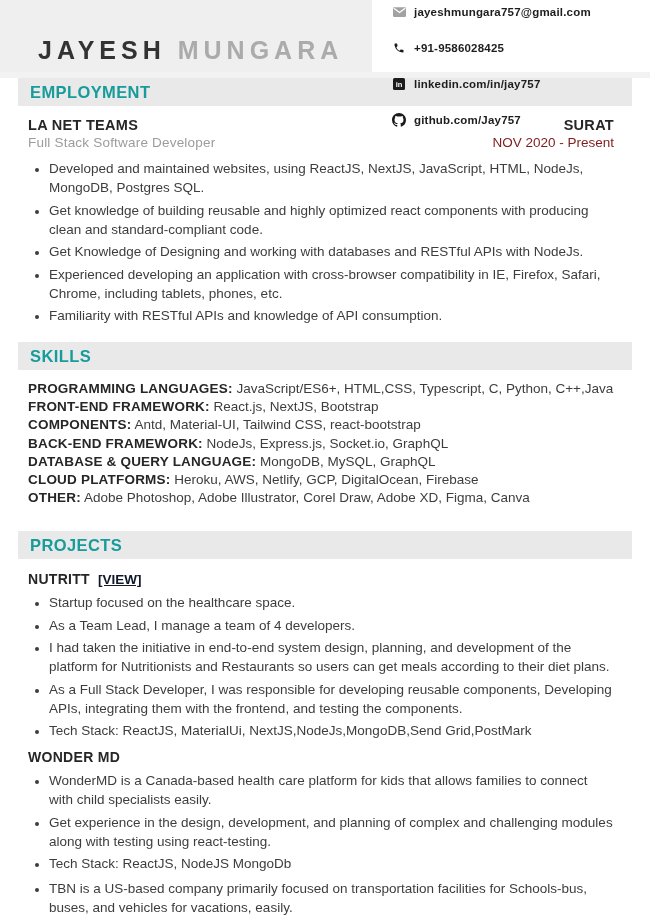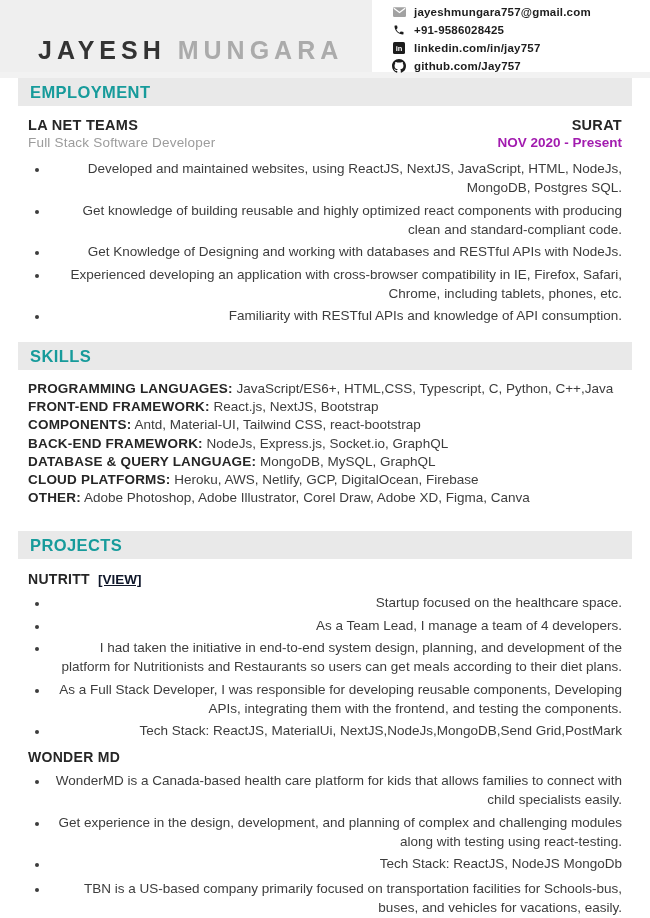--- a/index.html
+++ b/index.html
@@ -19,7 +19,7 @@
   }
   .name .first { color:#333333; }
   .name .last  { color:#ababab; }
-  .contacts { position:absolute; left:392px; top:4px; display:flex; flex-direction:column; gap:2px; }
+  .contacts { position:absolute; left:392px; top:4px; display:flex; flex-direction:column; gap:20px; }
   .contact-row { display:flex; align-items:center; gap:8px; height:16px; }
   .contact-row .txt { font-size:11.5px; font-weight:700; color:#1d1d1d; letter-spacing:.2px; }
   .icon-box { width:14px; height:14px; display:flex; align-items:center; justify-content:center; flex:0 0 14px; }

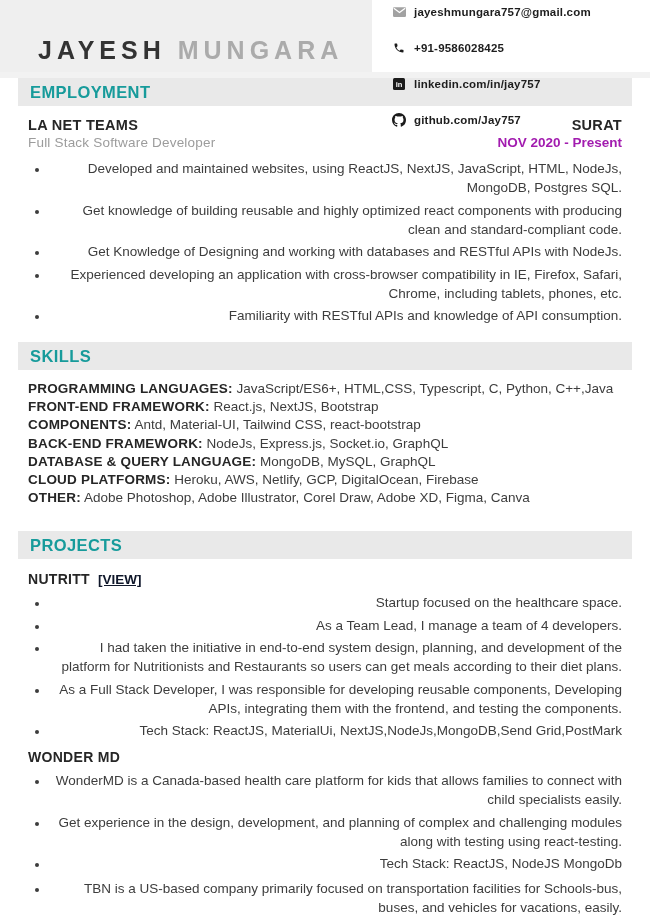--- a/index.html
+++ b/index.html
@@ -33,7 +33,7 @@
     color:#179b9b; font-size:16.5px; font-weight:800; letter-spacing:.4px;
   }
   
-  .content { margin:0 28px 0 28px;text-align:right; }
+  .content { margin:0 36px 0 28px; }
   .job-head { display:flex; justify-content:space-between; margin-top:11px; }
   .company, .loc { font-size:14.5px; font-weight:800; color:#262626; letter-spacing:.3px; }
   .job-sub { display:flex; justify-content:space-between; margin-top:2px; }

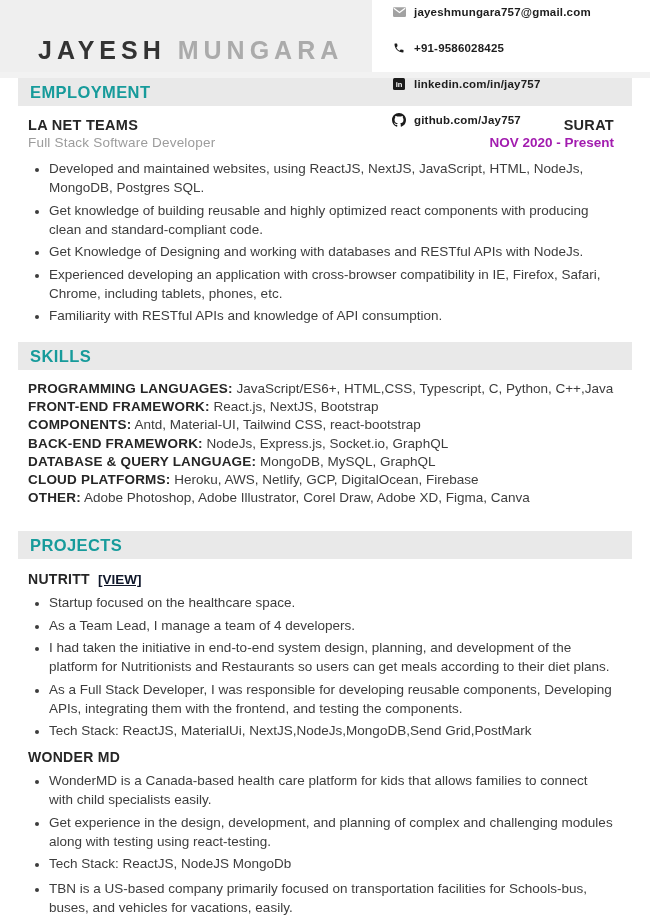--- a/index.html
+++ b/index.html
@@ -38,7 +38,7 @@
   .company, .loc { font-size:14.5px; font-weight:800; color:#262626; letter-spacing:.3px; }
   .job-sub { display:flex; justify-content:space-between; margin-top:2px; }
   .role { font-size:13.5px; color:#9c9c9c; letter-spacing:.2px; }
-  .dates { font-size:13.5px; font-weight:700; color:#a21caf; }
+  .dates { font-size:13.5px; font-weight:400; color:#7f1d1d; }
   ul.bullets { margin:9px 0 0 0; padding-left:21px; }
   ul.bullets li {
     font-size:13.5px; line-height:19px; margin-bottom:3.5px; color:#3d3d3d;

